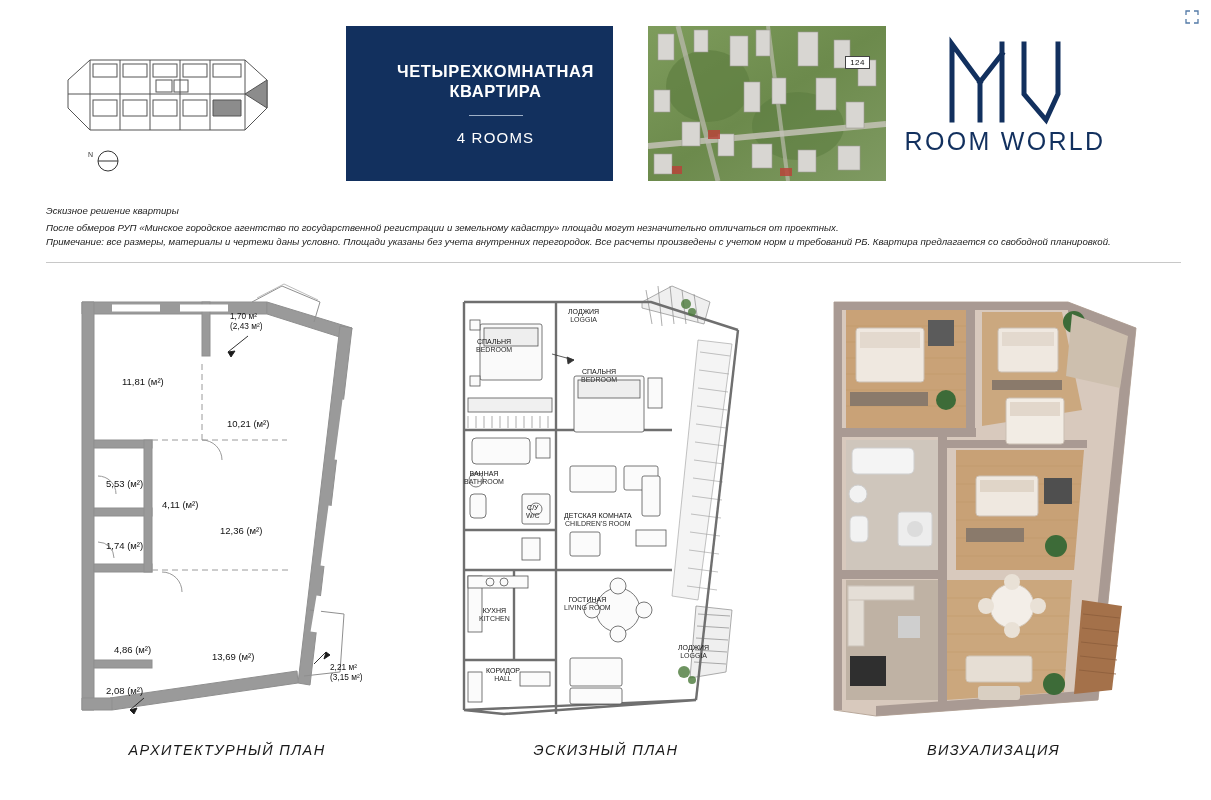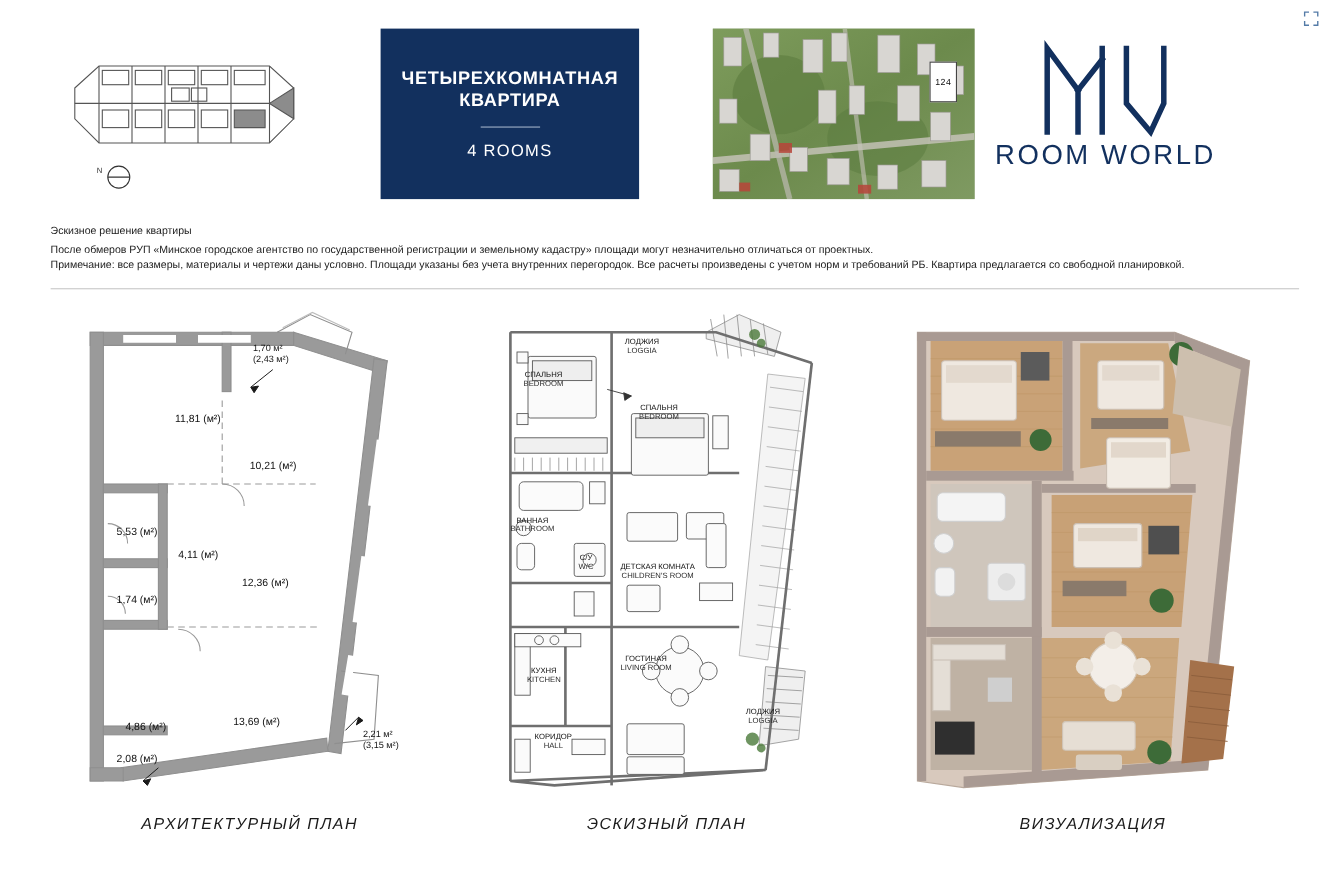--- a/index.html
+++ b/index.html
@@ -69,6 +69,7 @@
     flex-direction: column;
     align-items: center;
     justify-content: center;
+    padding-left: 32px;
   }
   .titleblock .t-ru {
     font-size: 16.5px;

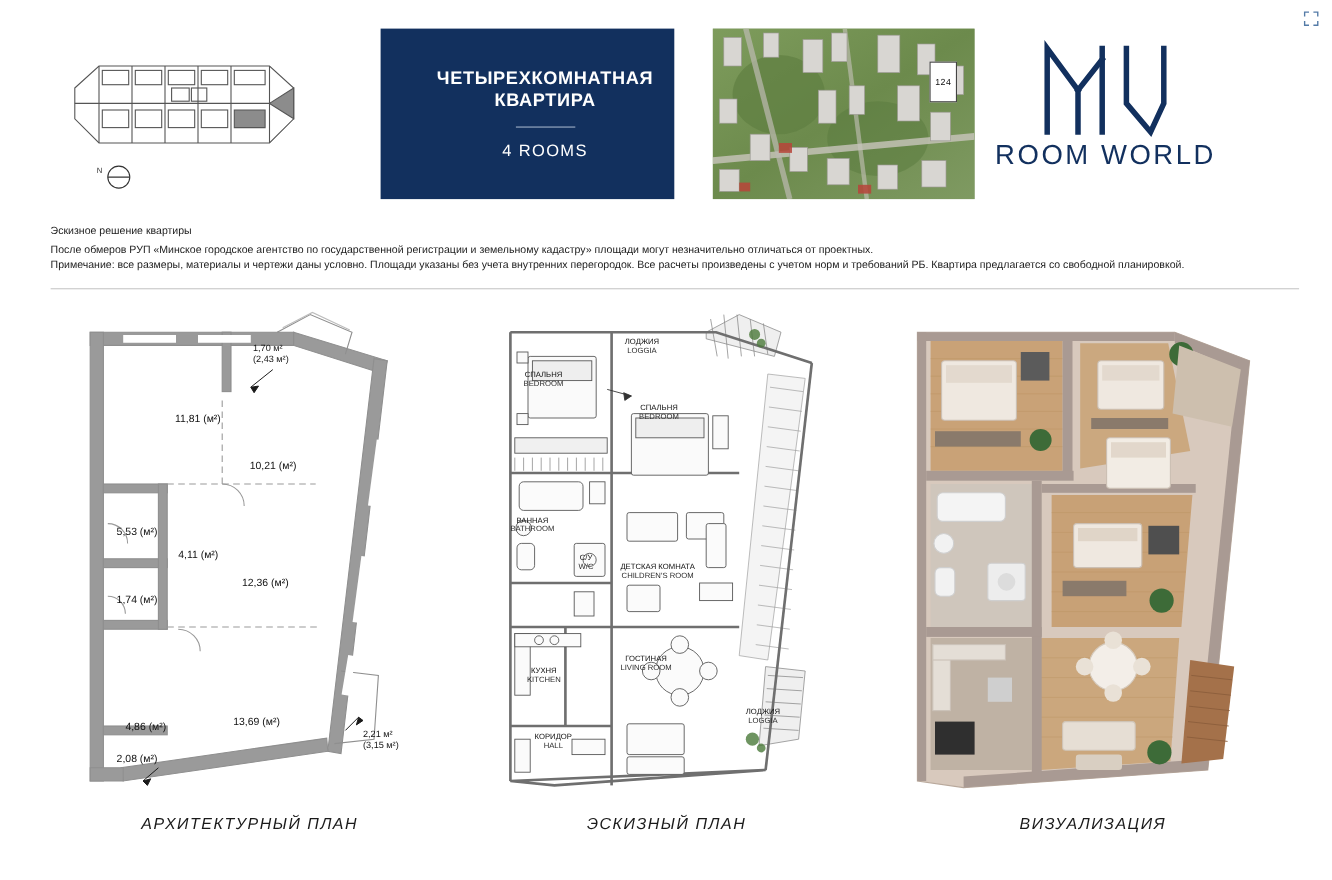--- a/index.html
+++ b/index.html
@@ -106,7 +106,7 @@
     background: #ffffff;
     border: 1px solid #444;
     font-size: 8px;
-    padding: 13px 4px;
+    padding: 1px 4px;
     color: #111;
     letter-spacing: .5px;
   }

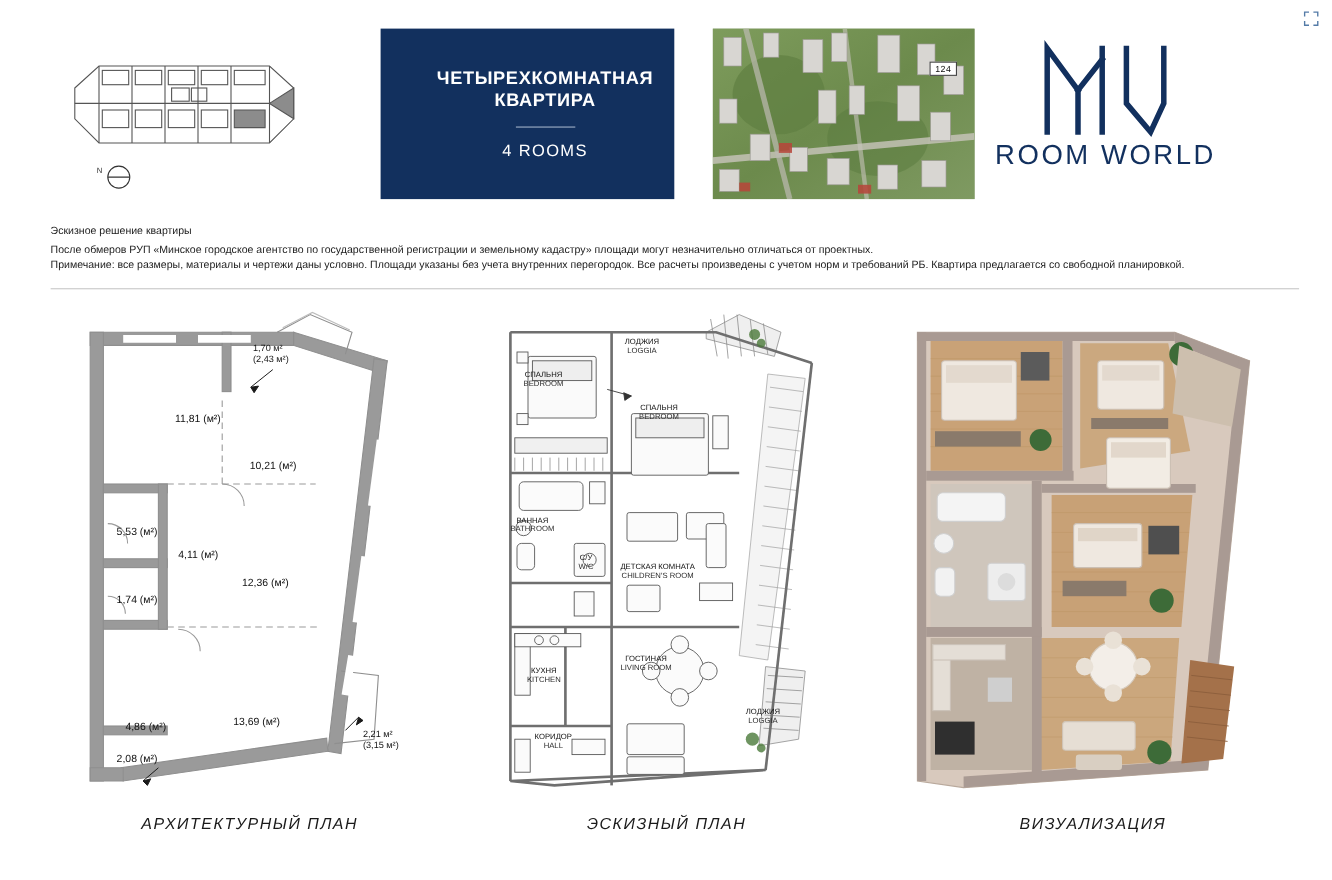--- a/index.html
+++ b/index.html
@@ -141,6 +141,7 @@
     top: 205px;
     width: 1135px;
     color: #1b1b1b;
+    font-style: italic;
   }
   .notes .n-title {
     font-size: 9.6px;

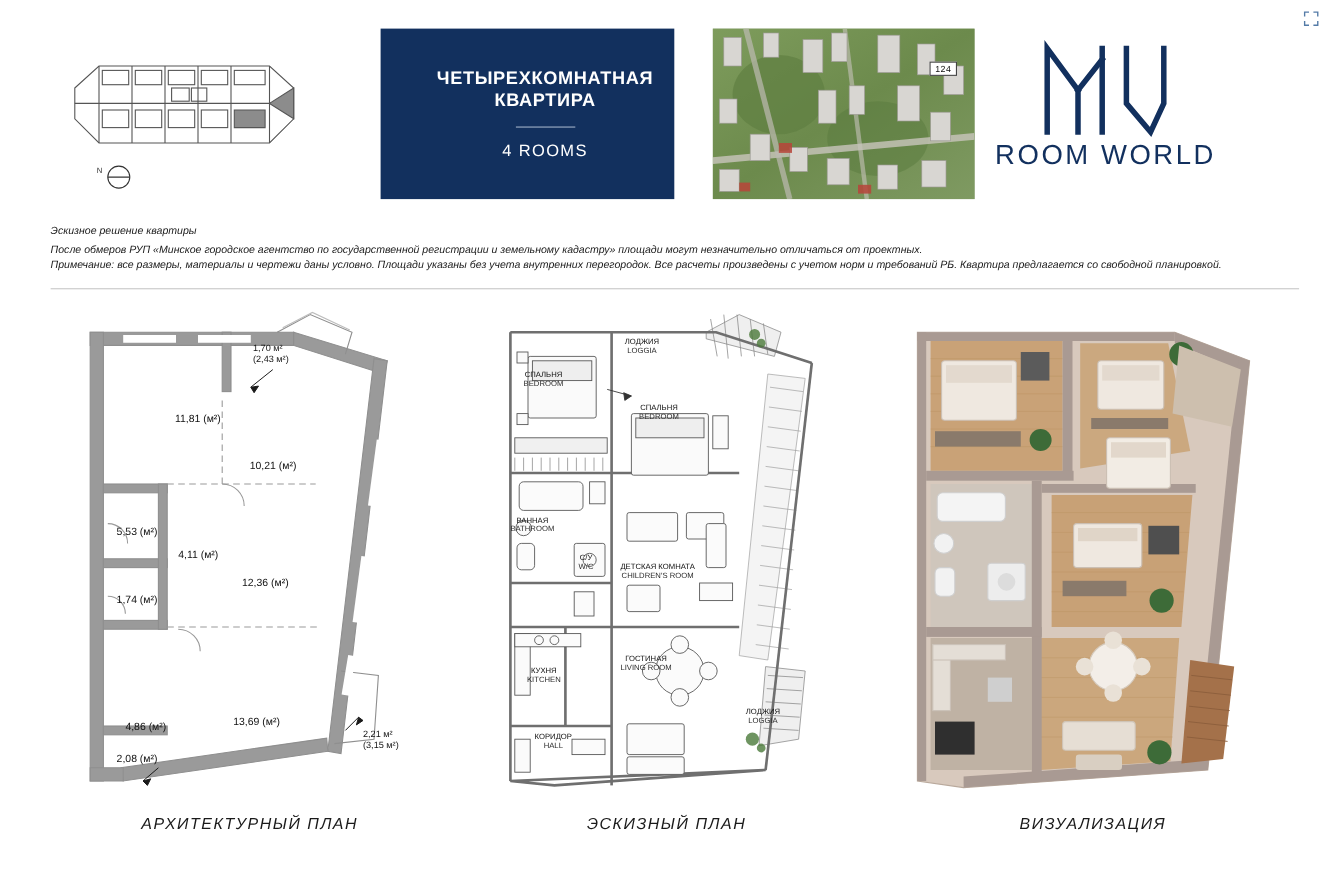--- a/index.html
+++ b/index.html
@@ -411,7 +411,7 @@
         </g>
       </svg>
 
-      <div class="area-label" style="left:70px;  top:96px;margin-left:37px;">11,81 (м²)</div>
+      <div class="area-label" style="left:70px;  top:96px;">11,81 (м²)</div>
       <div class="area-label" style="left:175px; top:138px;">10,21 (м²)</div>
       <div class="area-label" style="left:54px;  top:198px;">5,53 (м²)</div>
       <div class="area-label" style="left:110px; top:219px;">4,11 (м²)</div>

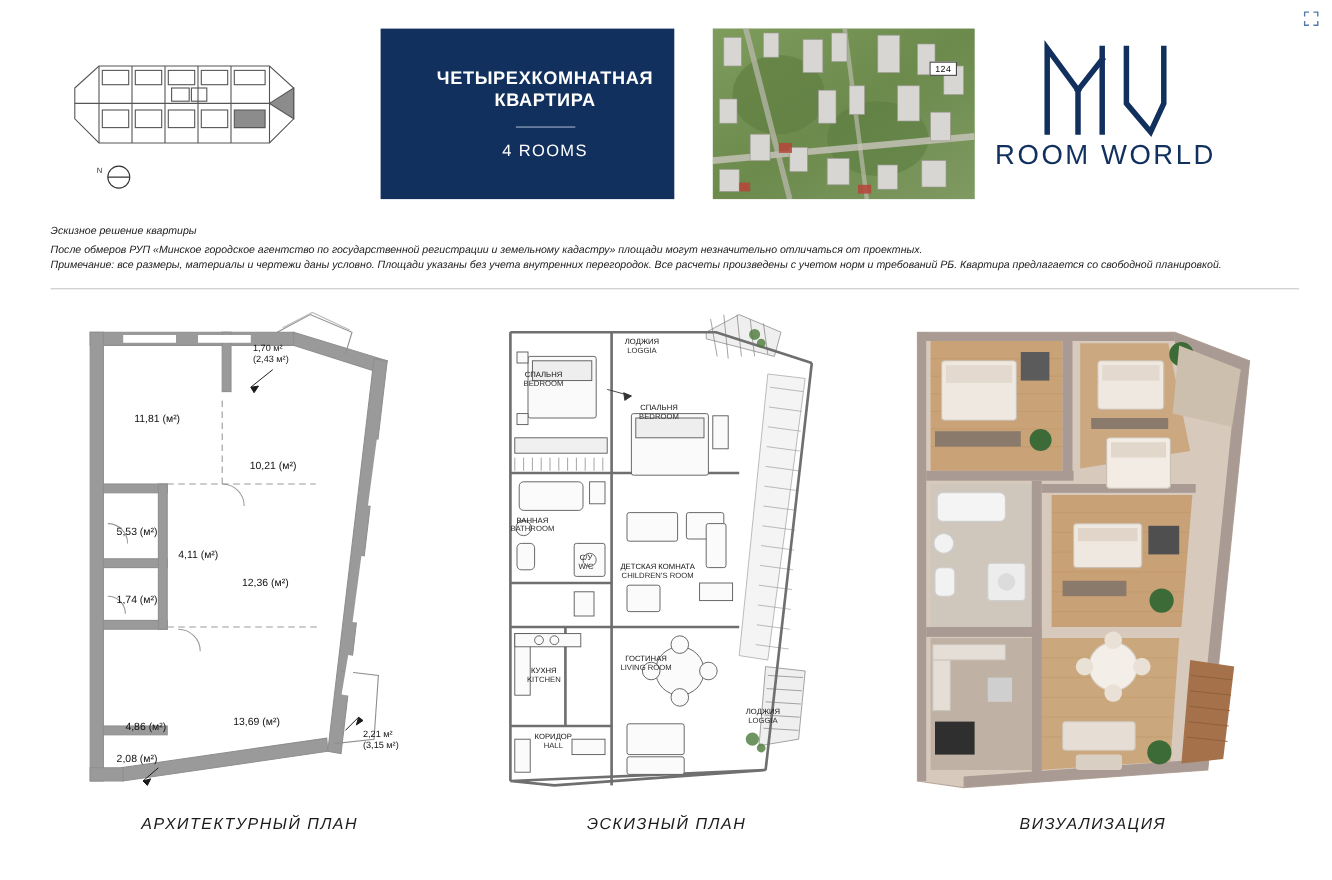--- a/index.html
+++ b/index.html
@@ -417,7 +417,7 @@
       <div class="area-label" style="left:110px; top:219px;">4,11 (м²)</div>
       <div class="area-label" style="left:168px; top:245px;">12,36 (м²)</div>
       <div class="area-label" style="left:54px;  top:260px;">1,74 (м²)</div>
-      <div class="area-label" style="left:62px;  top:364px;margin-top:12px;">4,86 (м²)</div>
+      <div class="area-label" style="left:62px;  top:364px;">4,86 (м²)</div>
       <div class="area-label" style="left:160px; top:371px;">13,69 (м²)</div>
       <div class="area-label" style="left:54px;  top:405px;">2,08 (м²)</div>
 

